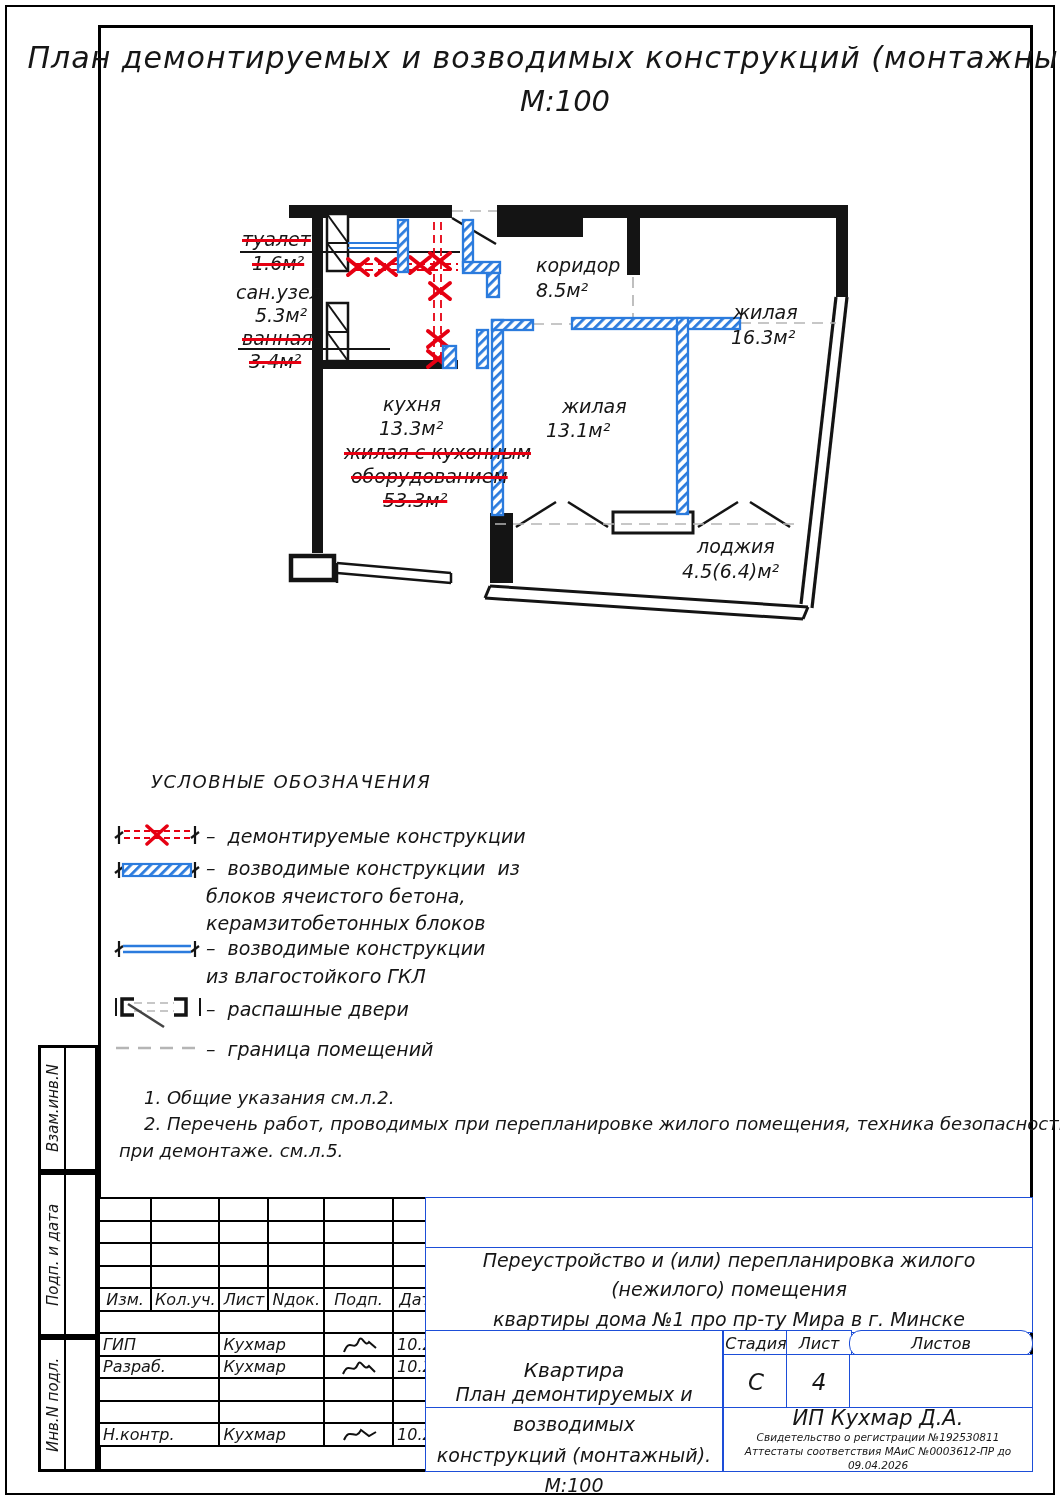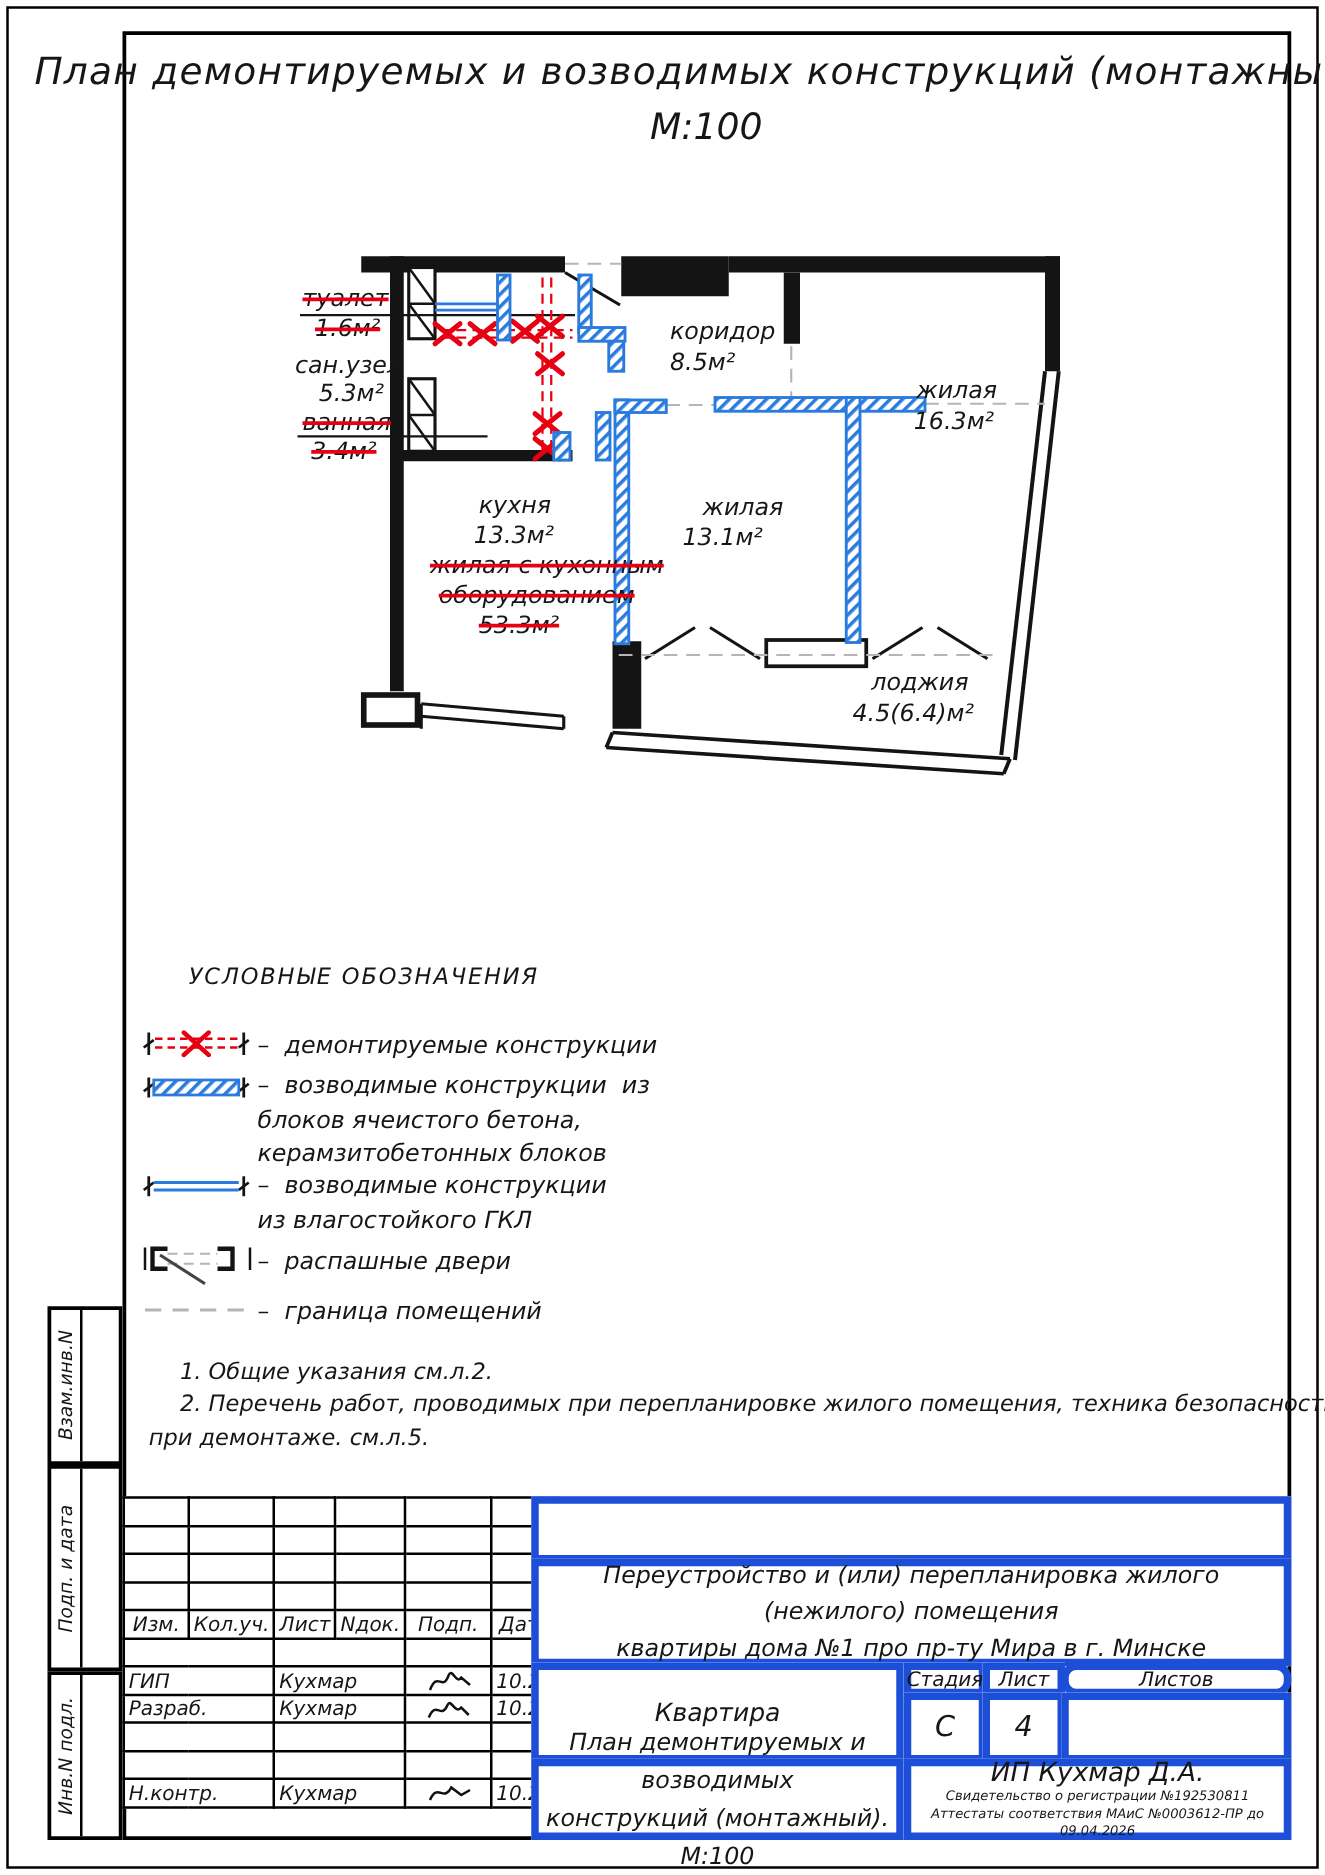--- a/index.html
+++ b/index.html
@@ -16,7 +16,7 @@
   .leg-sym{position:absolute;}
   .leg-txt{position:absolute;font-size:19px;white-space:pre;}
   .note{position:absolute;font-size:18px;white-space:pre;}
-  .cell{position:absolute;border:6px solid #1d4ed8;box-sizing:border-box;display:flex;flex-direction:column;
+  .cell{position:absolute;border:1px solid #1d4ed8;box-sizing:border-box;display:flex;flex-direction:column;
         align-items:center;justify-content:center;text-align:center;background:#fff;}
   .doc-title{font-size:19px;line-height:1.55;}
   .obj{font-size:20px;}

